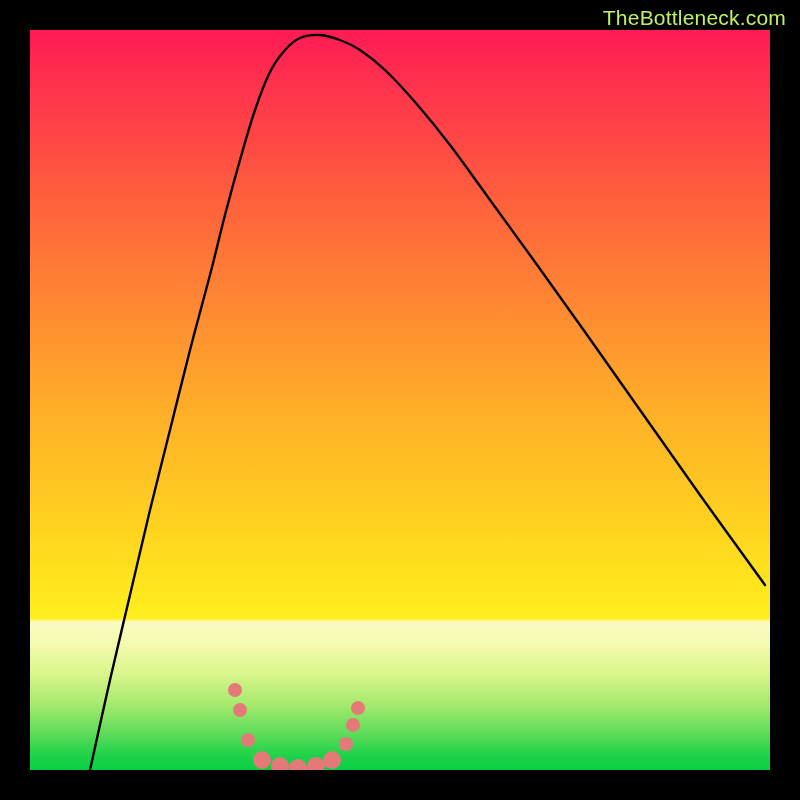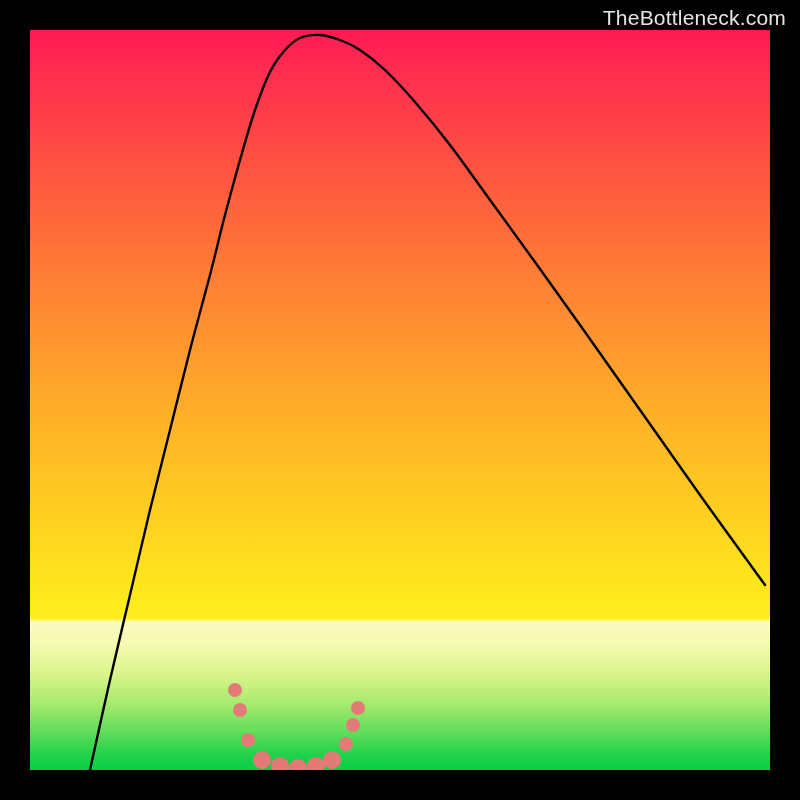--- a/index.html
+++ b/index.html
@@ -16,7 +16,7 @@
     right: 14px;
     font-family: Arial, Helvetica, sans-serif;
     font-size: 21px;
-    color: #e5e5e5;
+    color: #bef264;
     letter-spacing: 0.2px;
     z-index: 10;
   }

